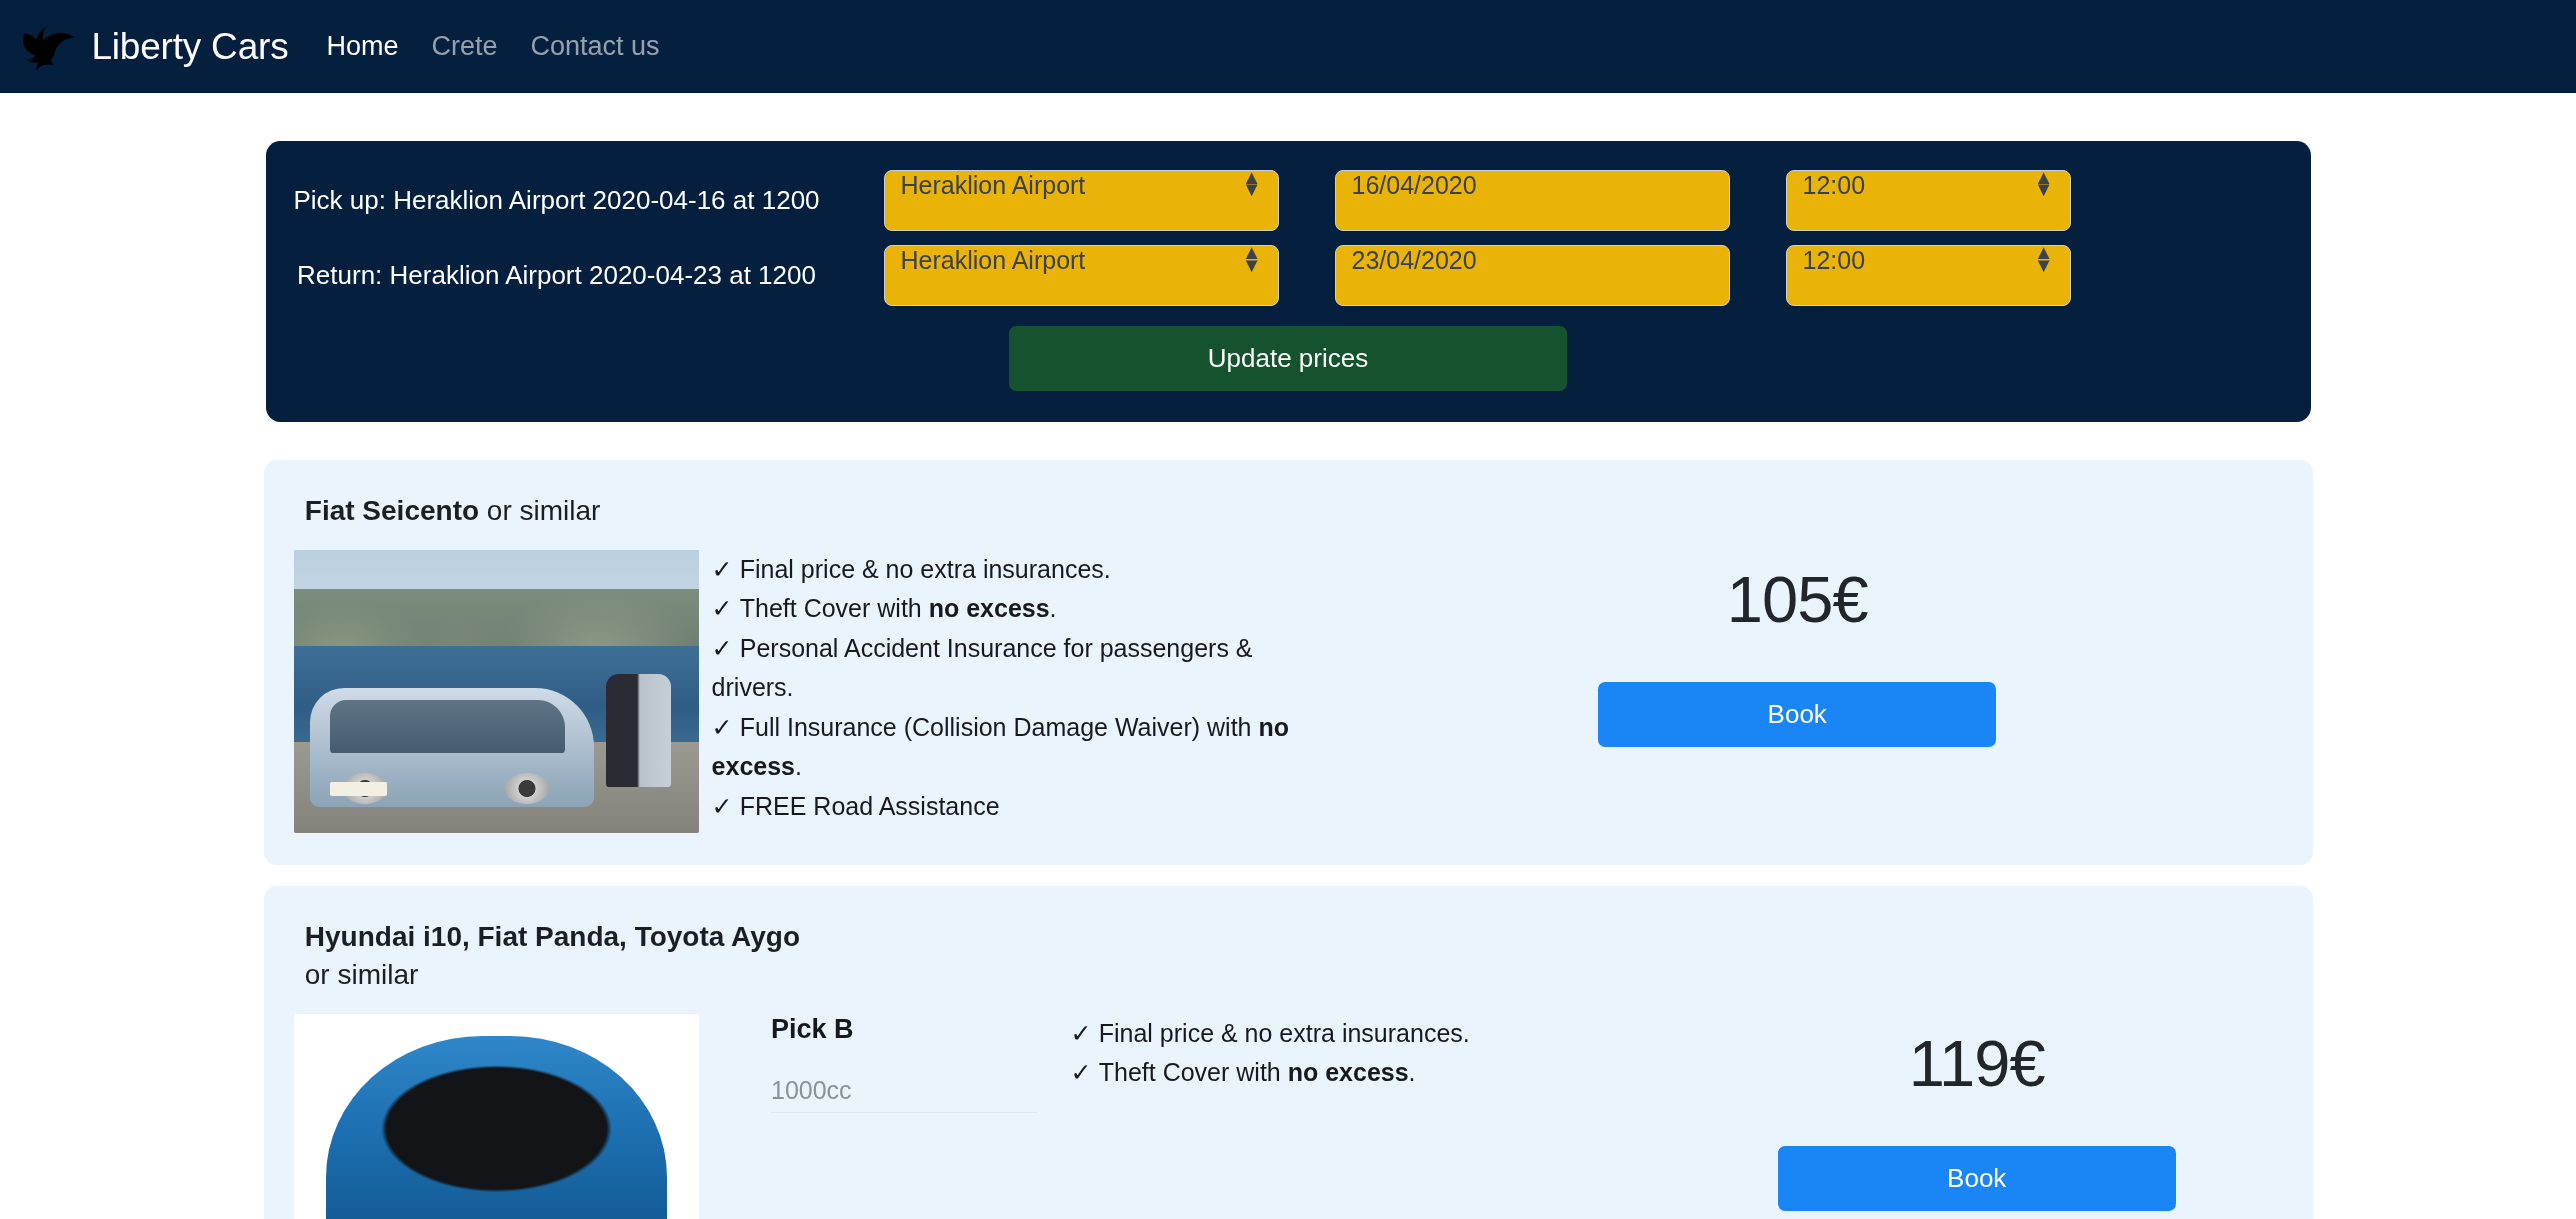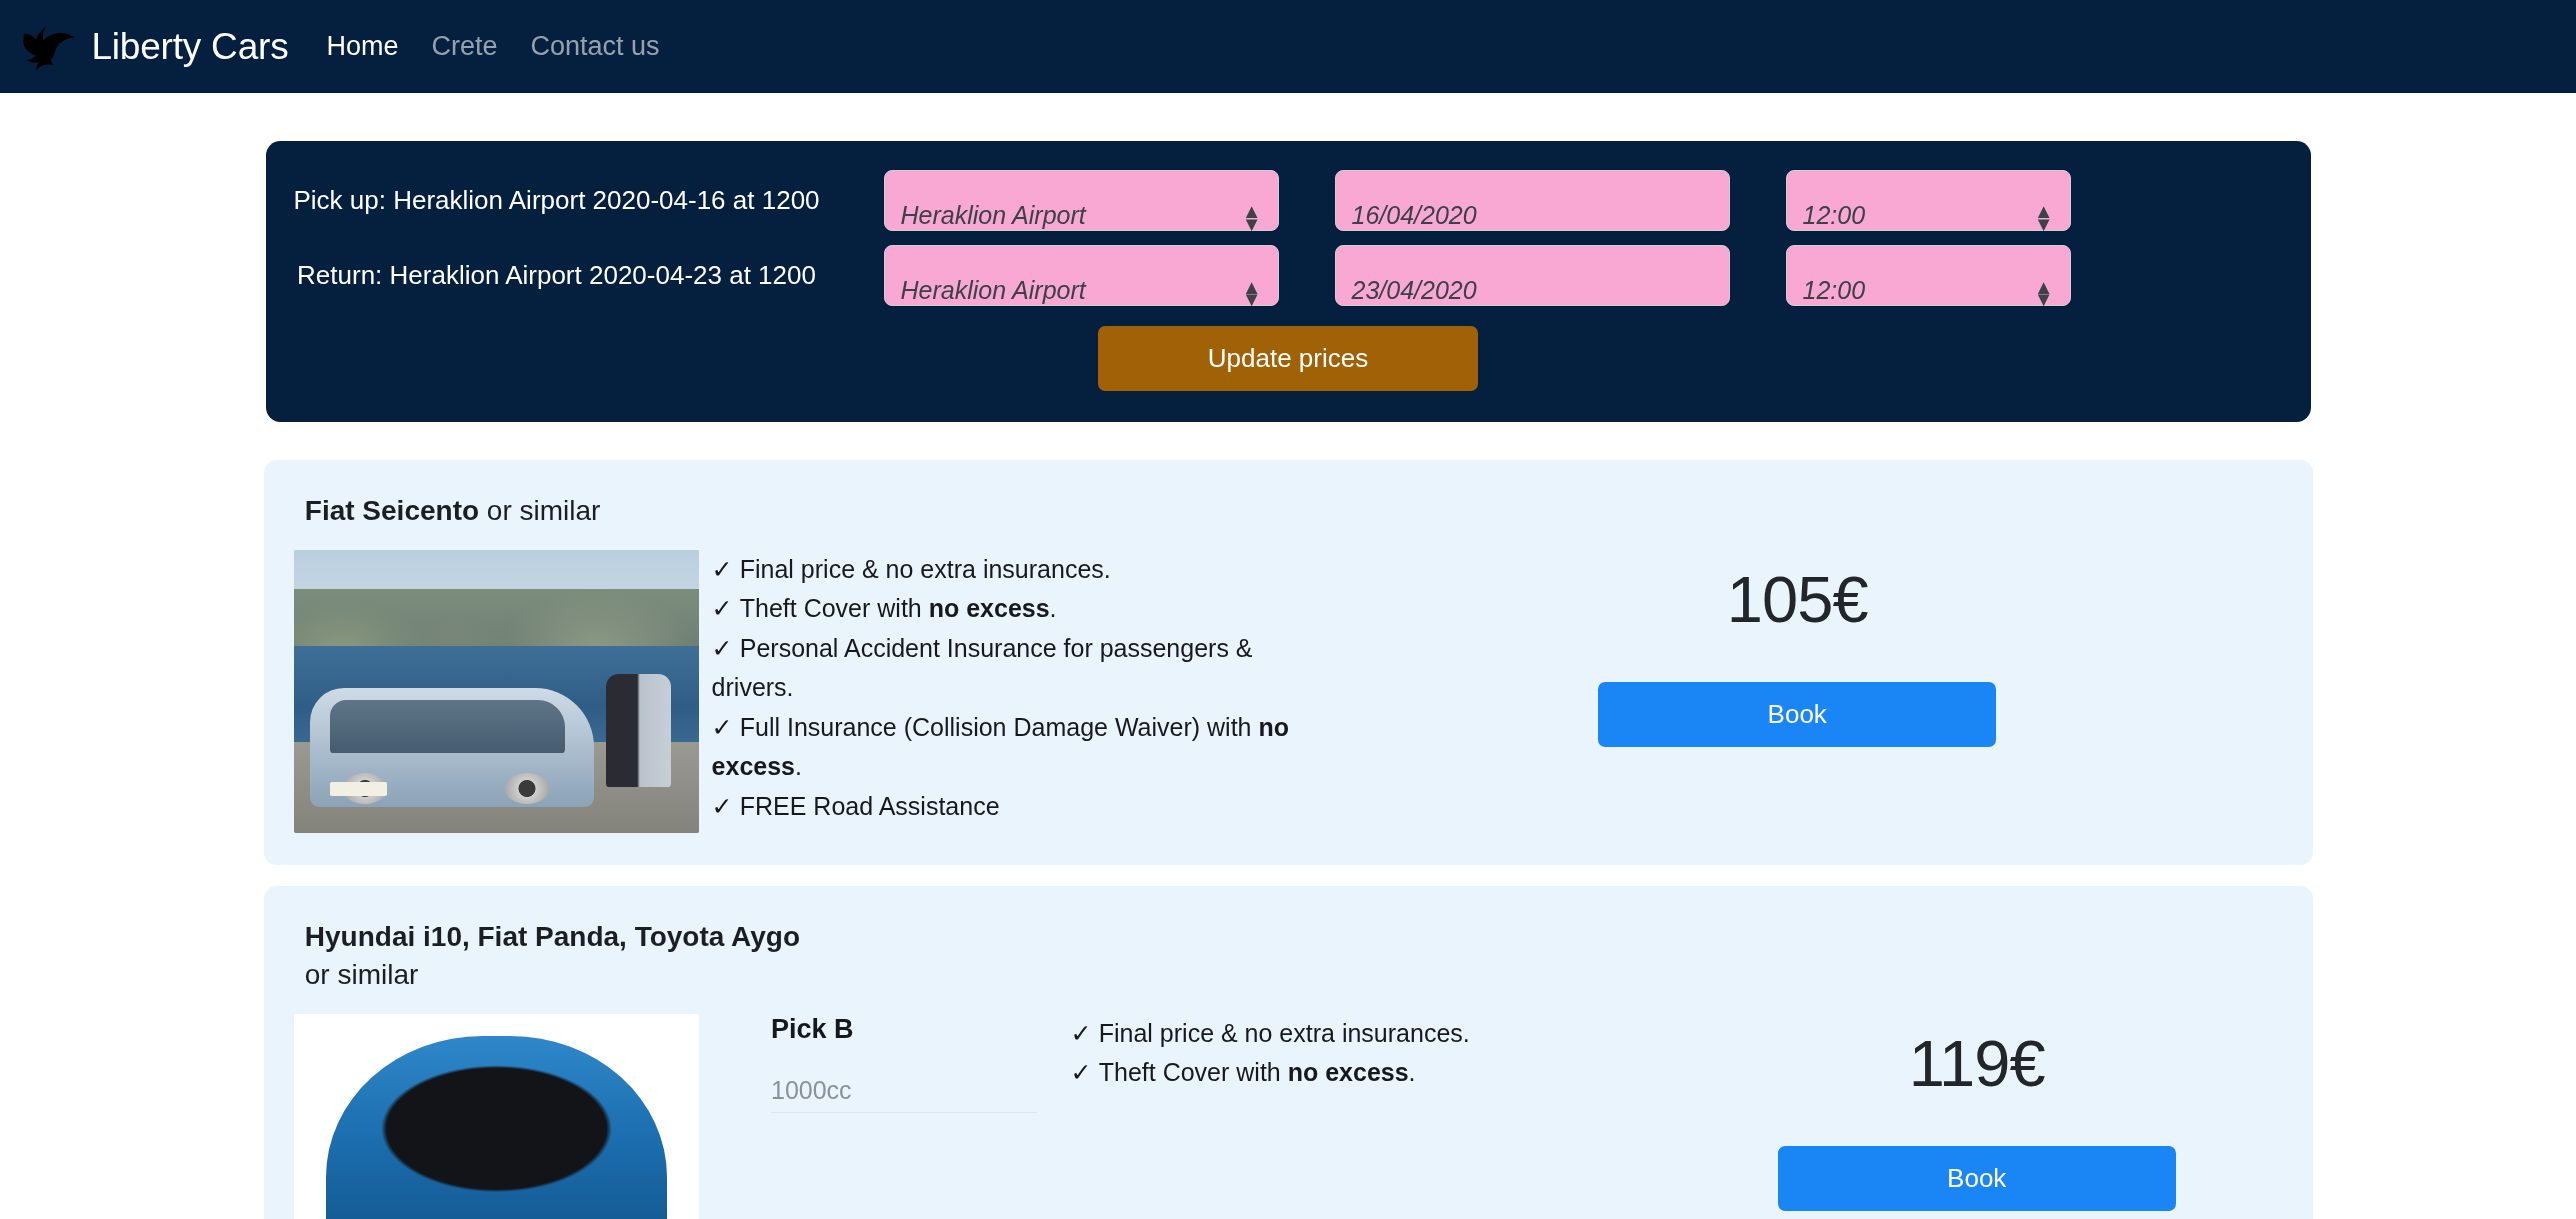--- a/index.html
+++ b/index.html
@@ -66,17 +66,16 @@
   }
   .ctrl { margin-right: 56px; position: relative; }
   .sel-box, .date-box {
-    background: #f9a8d4;
+    background: #eab308;
     border: 0.9px solid #ccd0d6;
     border-radius: 8px;
     height: 61px;
     display: flex;
-    align-items: flex-end;
+    align-items: flex-start;
     padding: 0 16px;
     font-size: 25px;
     color: #3b4147;
     box-shadow: 0 0.9px 1.8px rgba(0,0,0,0.12);
-    font-style: italic;
   }
   .sel-box { width: 395px; justify-content: space-between; }
   .date-box { width: 395px; }

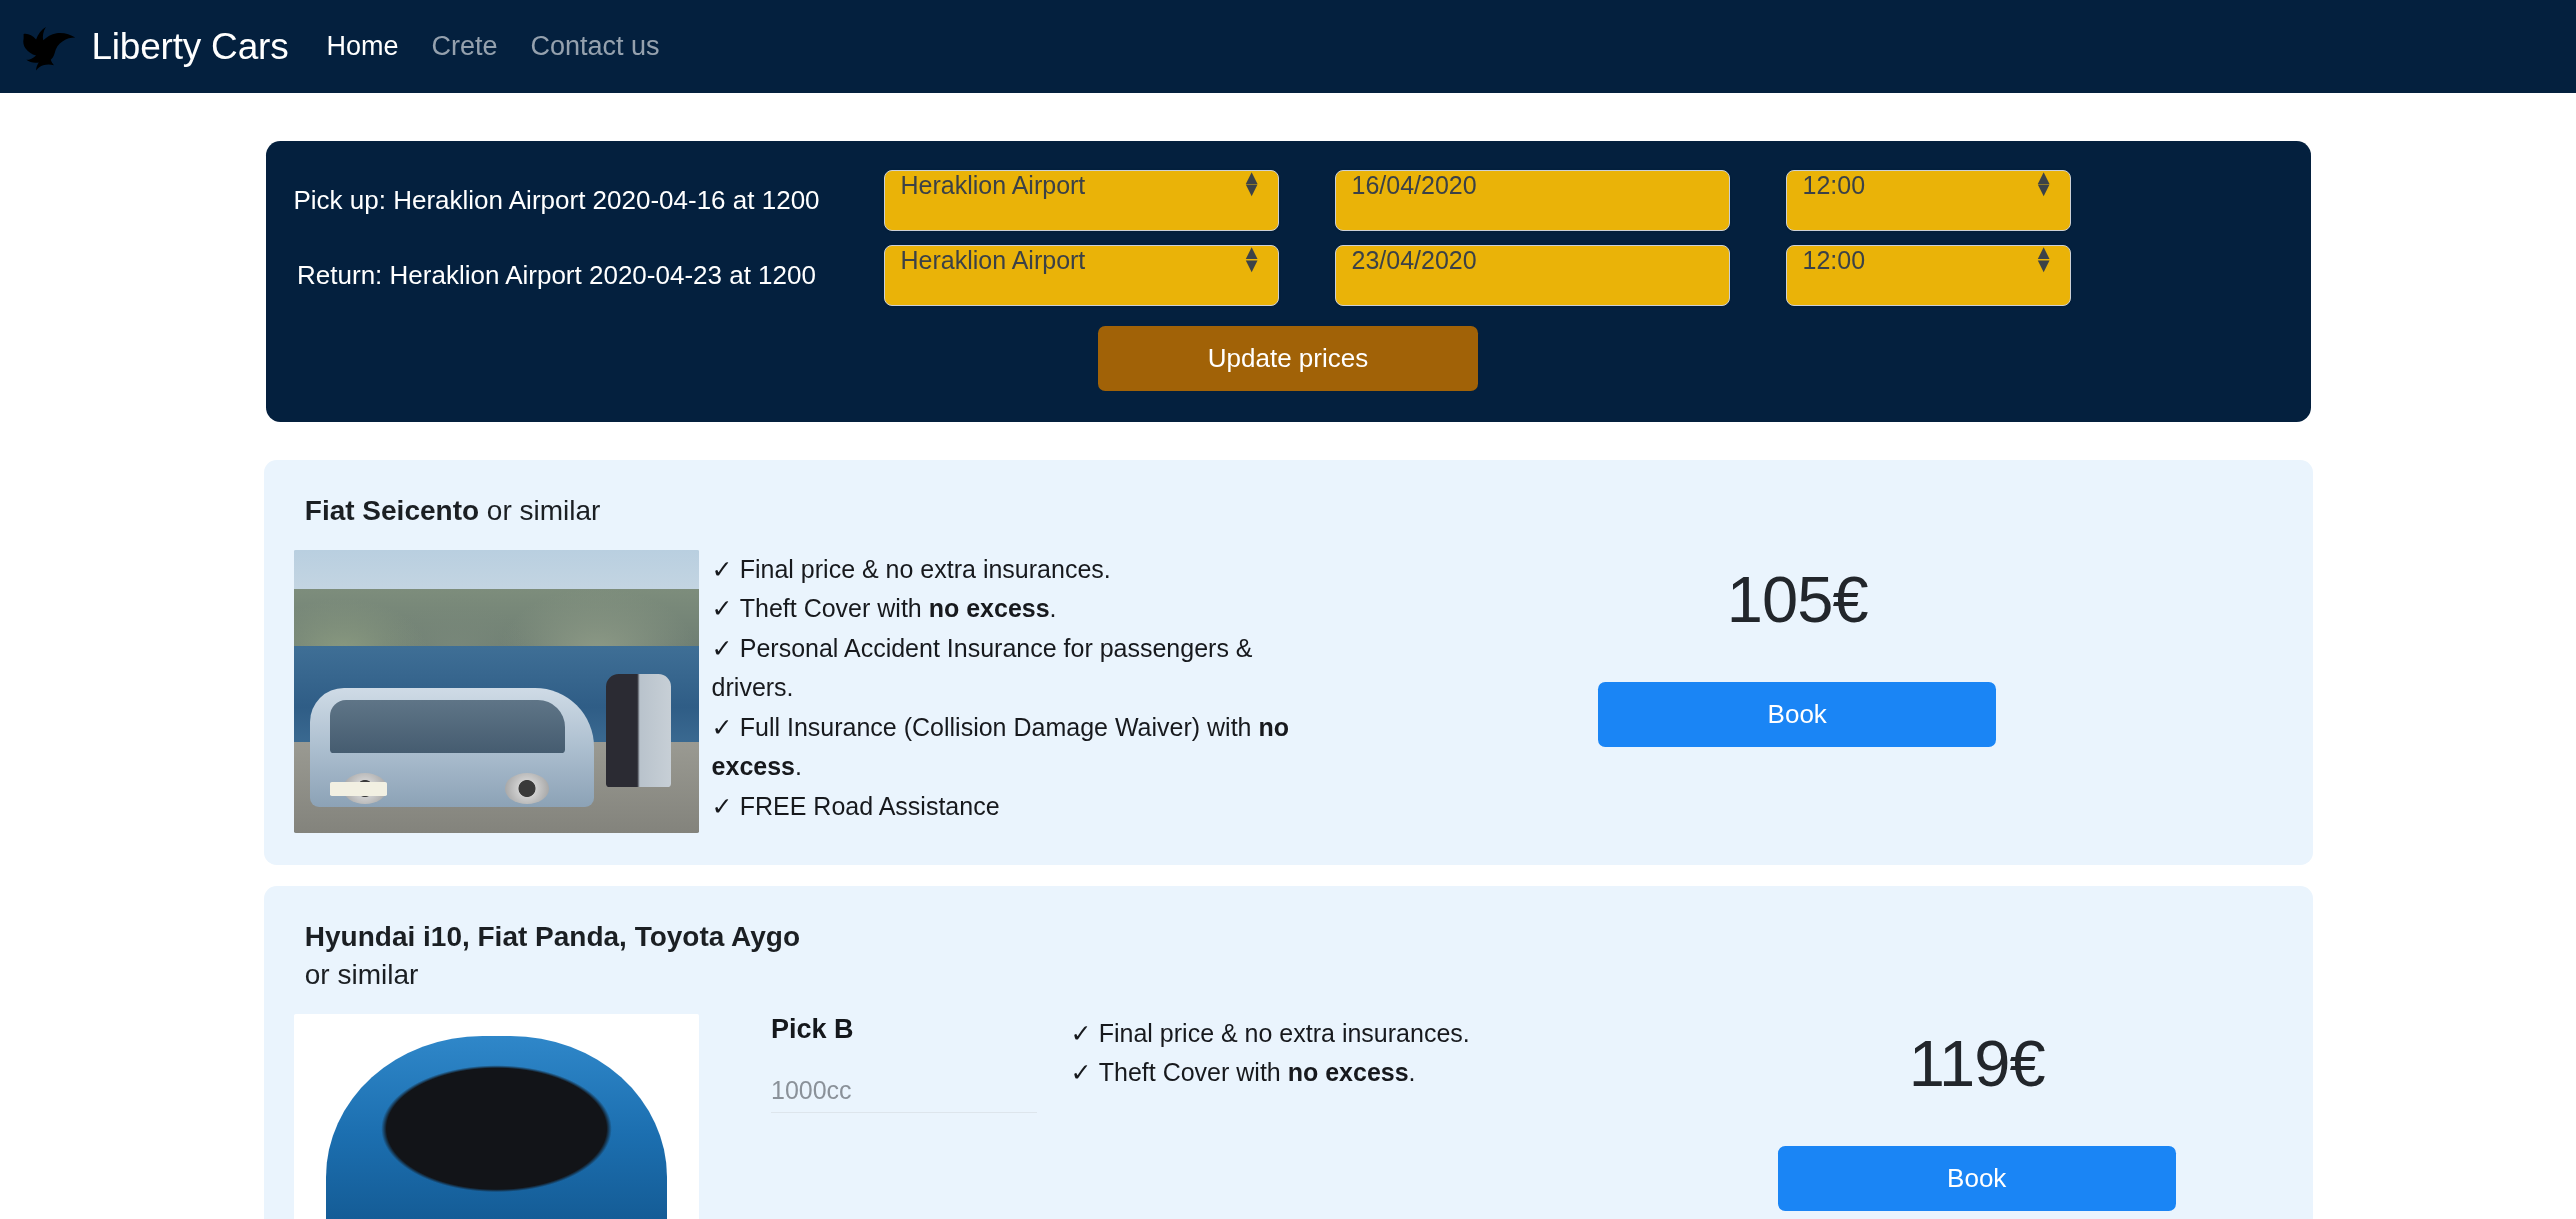--- a/index.html
+++ b/index.html
@@ -90,8 +90,8 @@
   }
   .btn-row { display: flex; justify-content: center; margin-top: 20px; }
   .btn-update {
-    width: 380px; height: 65px;
-    background: #a16207;
+    width: 558px; height: 65px;
+    background: #14532d;
     color: #ffffff;
     font-size: 26px;
     border: none;

